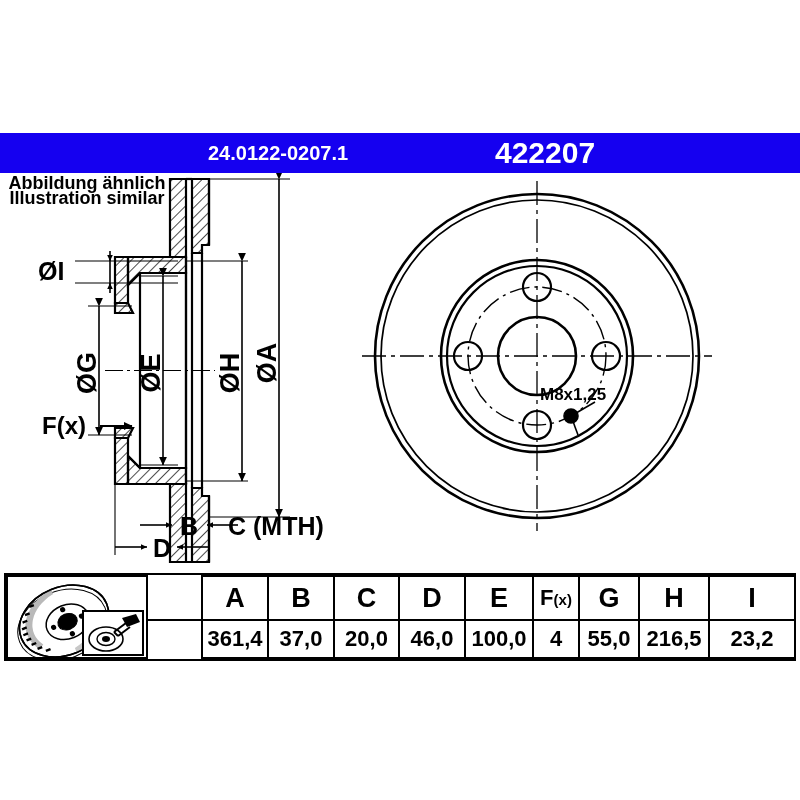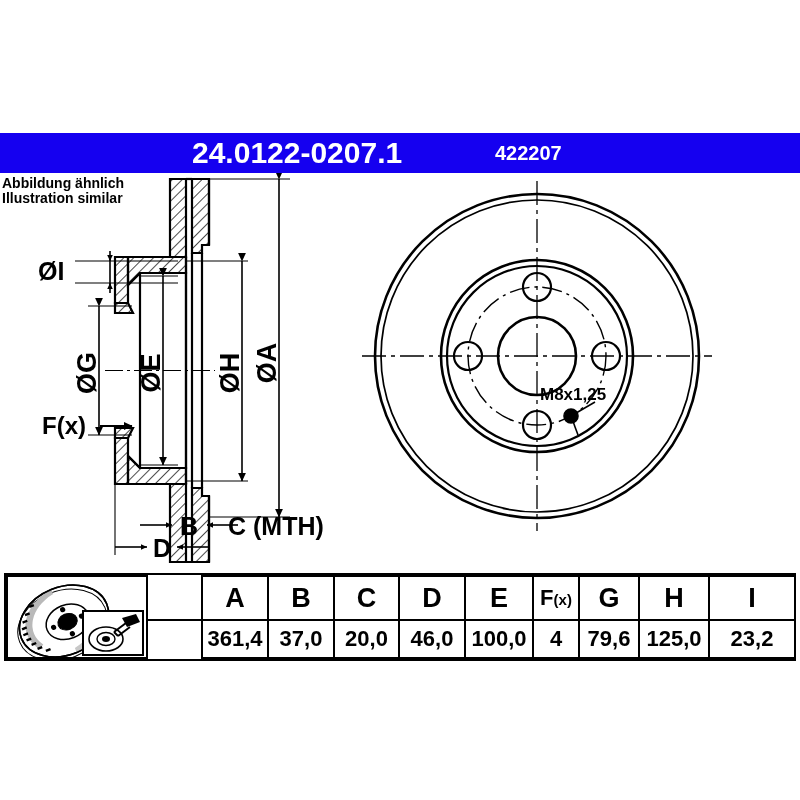--- a/index.html
+++ b/index.html
@@ -12,8 +12,8 @@
     background:#1500f0;
   }
   #header-part-number{
-    position:absolute;left:192px;top:135px;width:270px;height:36px;
-    color:#ffffff;font-size:30px;font-weight:bold;line-height:36px;
+    position:absolute;left:208px;top:135px;width:270px;height:36px;
+    color:#ffffff;font-size:20px;font-weight:bold;line-height:36px;
     letter-spacing:0px;white-space:nowrap;text-align:left;
   }
   #header-article-number{

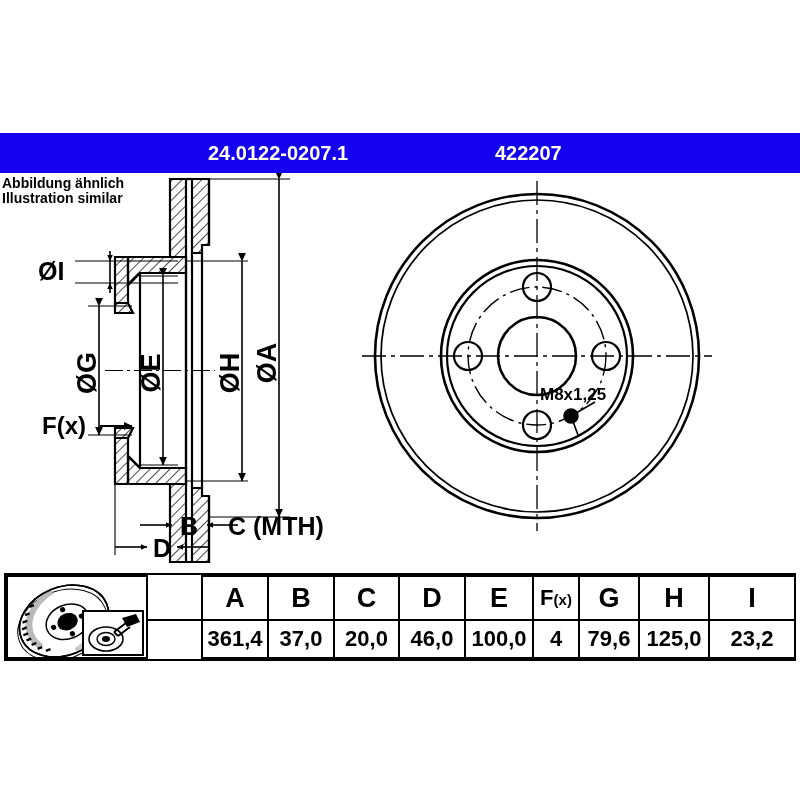--- a/index.html
+++ b/index.html
@@ -18,7 +18,7 @@
   }
   #header-article-number{
     position:absolute;left:495px;top:135px;width:200px;height:36px;
-    color:#ffffff;font-size:20px;font-weight:bold;line-height:36px;
+    color:#ffffff;font-size:30px;font-weight:bold;line-height:36px;
     white-space:nowrap;text-align:left;
   }
 

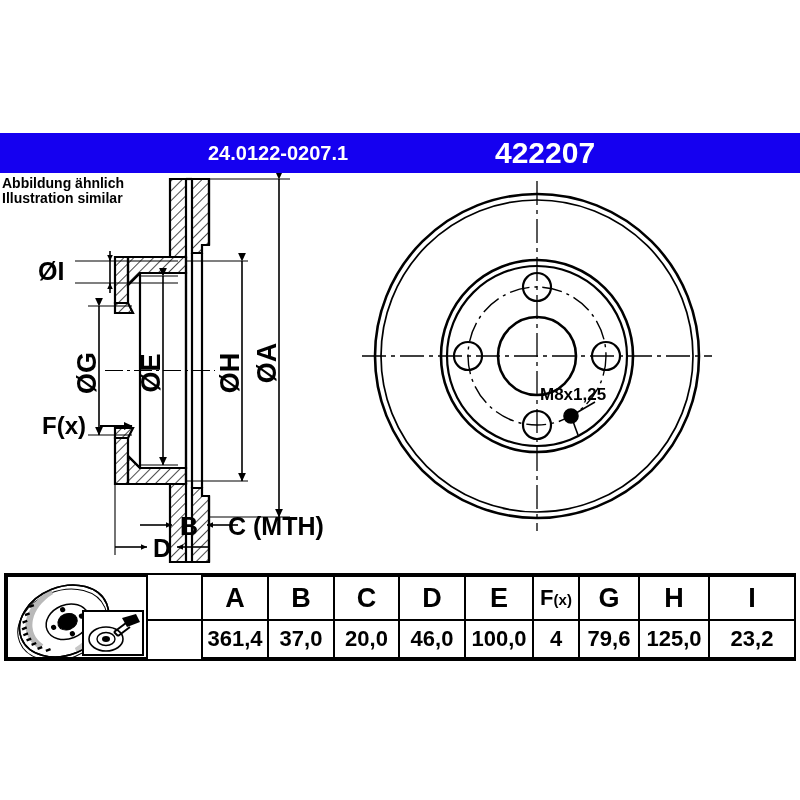--- a/index.html
+++ b/index.html
@@ -25,7 +25,7 @@
   
   #caption{
     position:absolute;left:2px;top:176px;width:170px;
-    font-size:14px;font-weight:bold;line-height:15px;
+    font-size:18px;font-weight:bold;line-height:15px;text-align:center;
   }
 
   

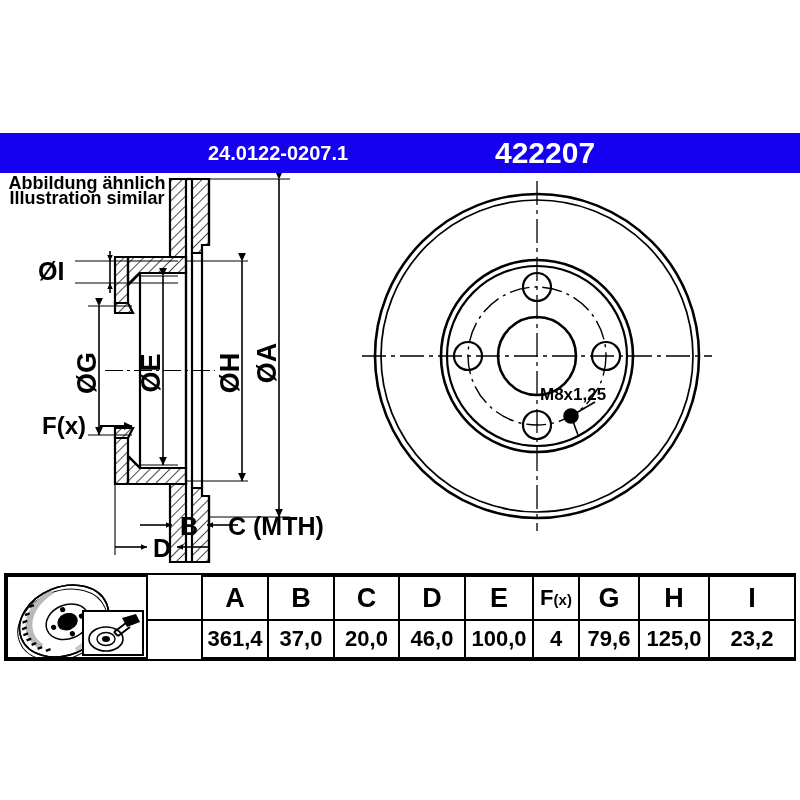--- a/index.html
+++ b/index.html
@@ -304,7 +304,7 @@
       <td class="val">46,0</td>
       <td class="val">100,0</td>
       <td class="val">4</td>
-      <td class="val">79,6</td>
+      <td class="val">55,0</td>
       <td class="val">125,0</td>
       <td class="val">23,2</td>
     </tr>

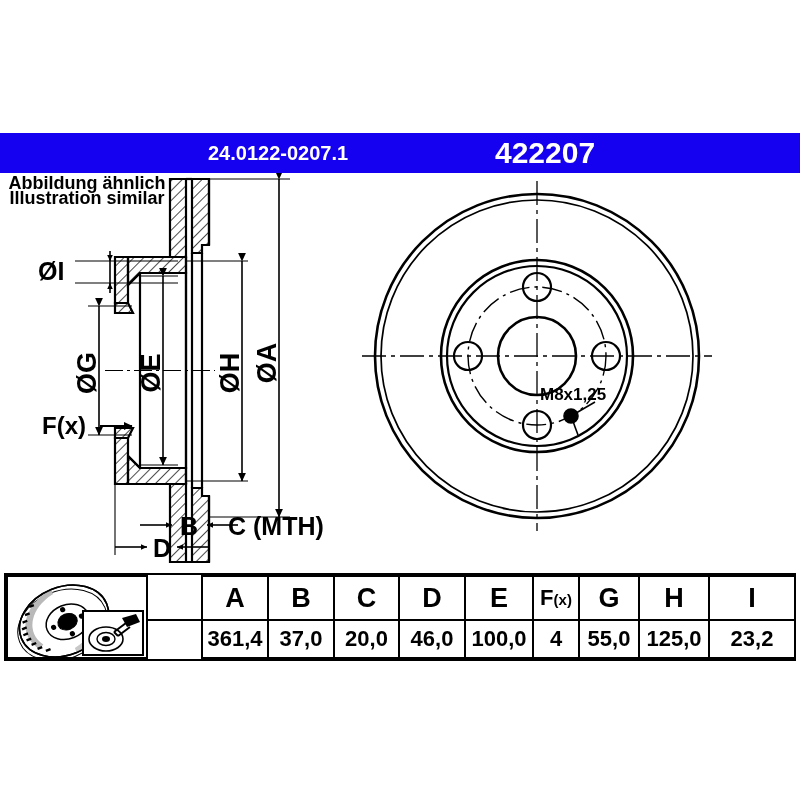--- a/index.html
+++ b/index.html
@@ -305,7 +305,7 @@
       <td class="val">100,0</td>
       <td class="val">4</td>
       <td class="val">55,0</td>
-      <td class="val">125,0</td>
+      <td class="val">216,5</td>
       <td class="val">23,2</td>
     </tr>
   </tbody>

